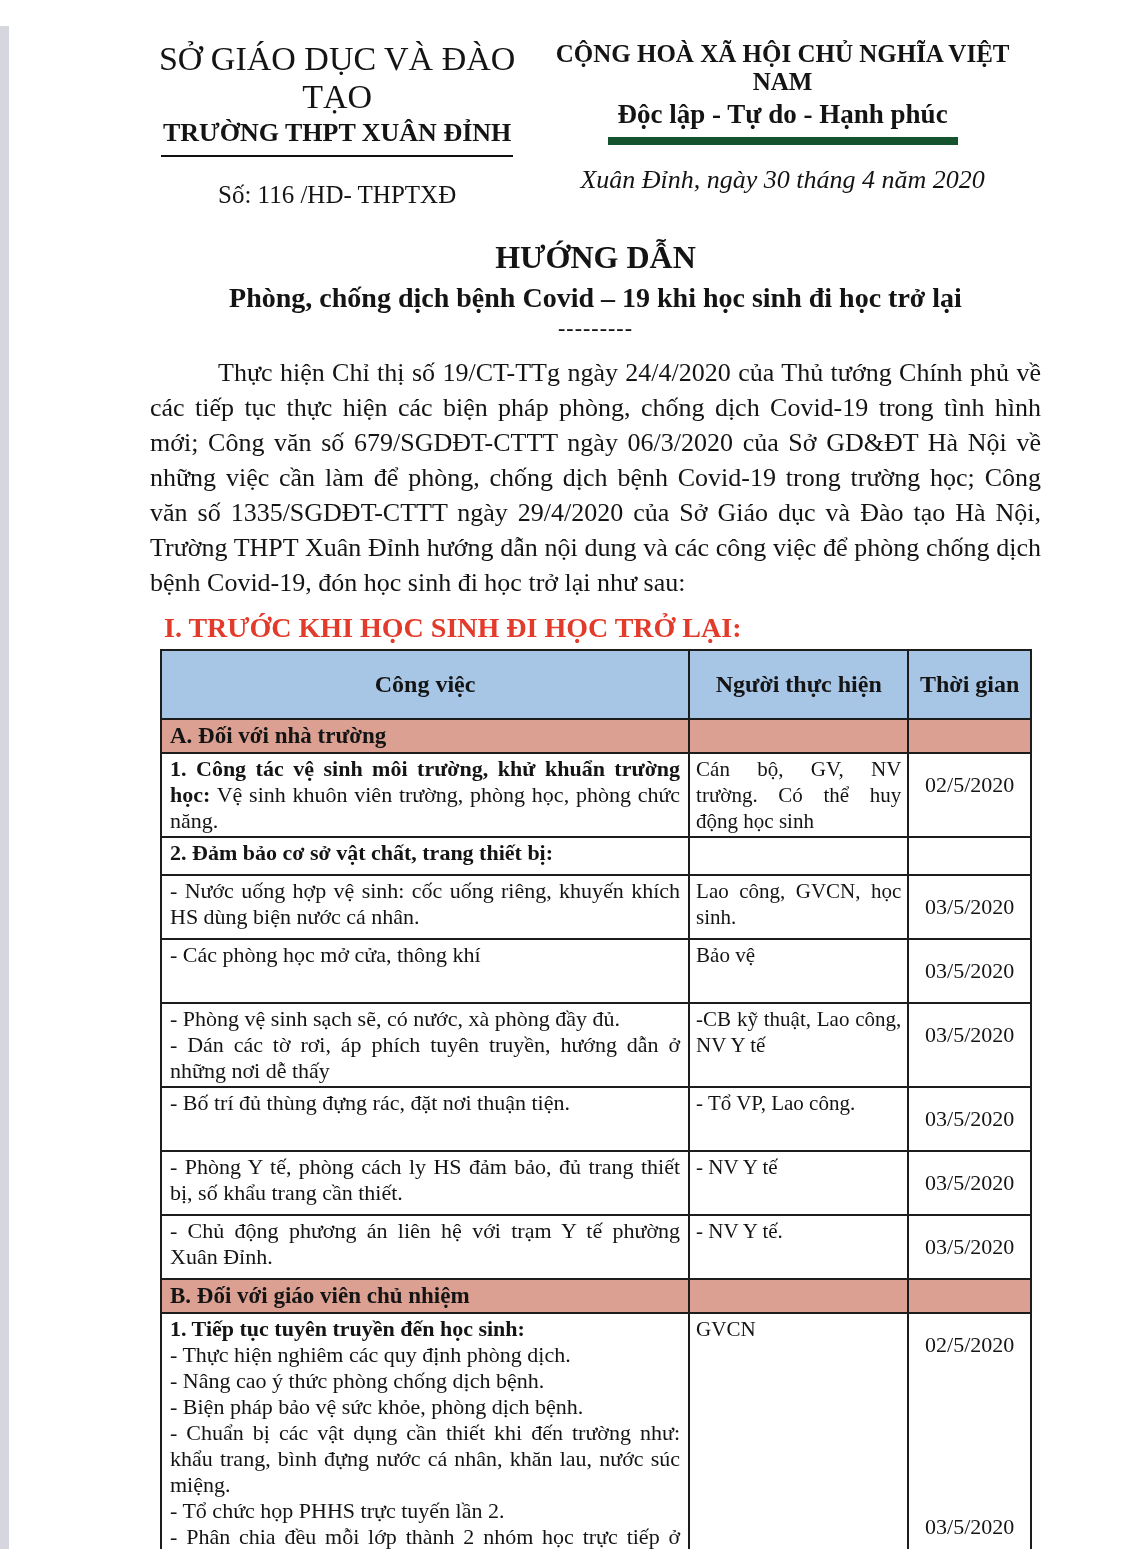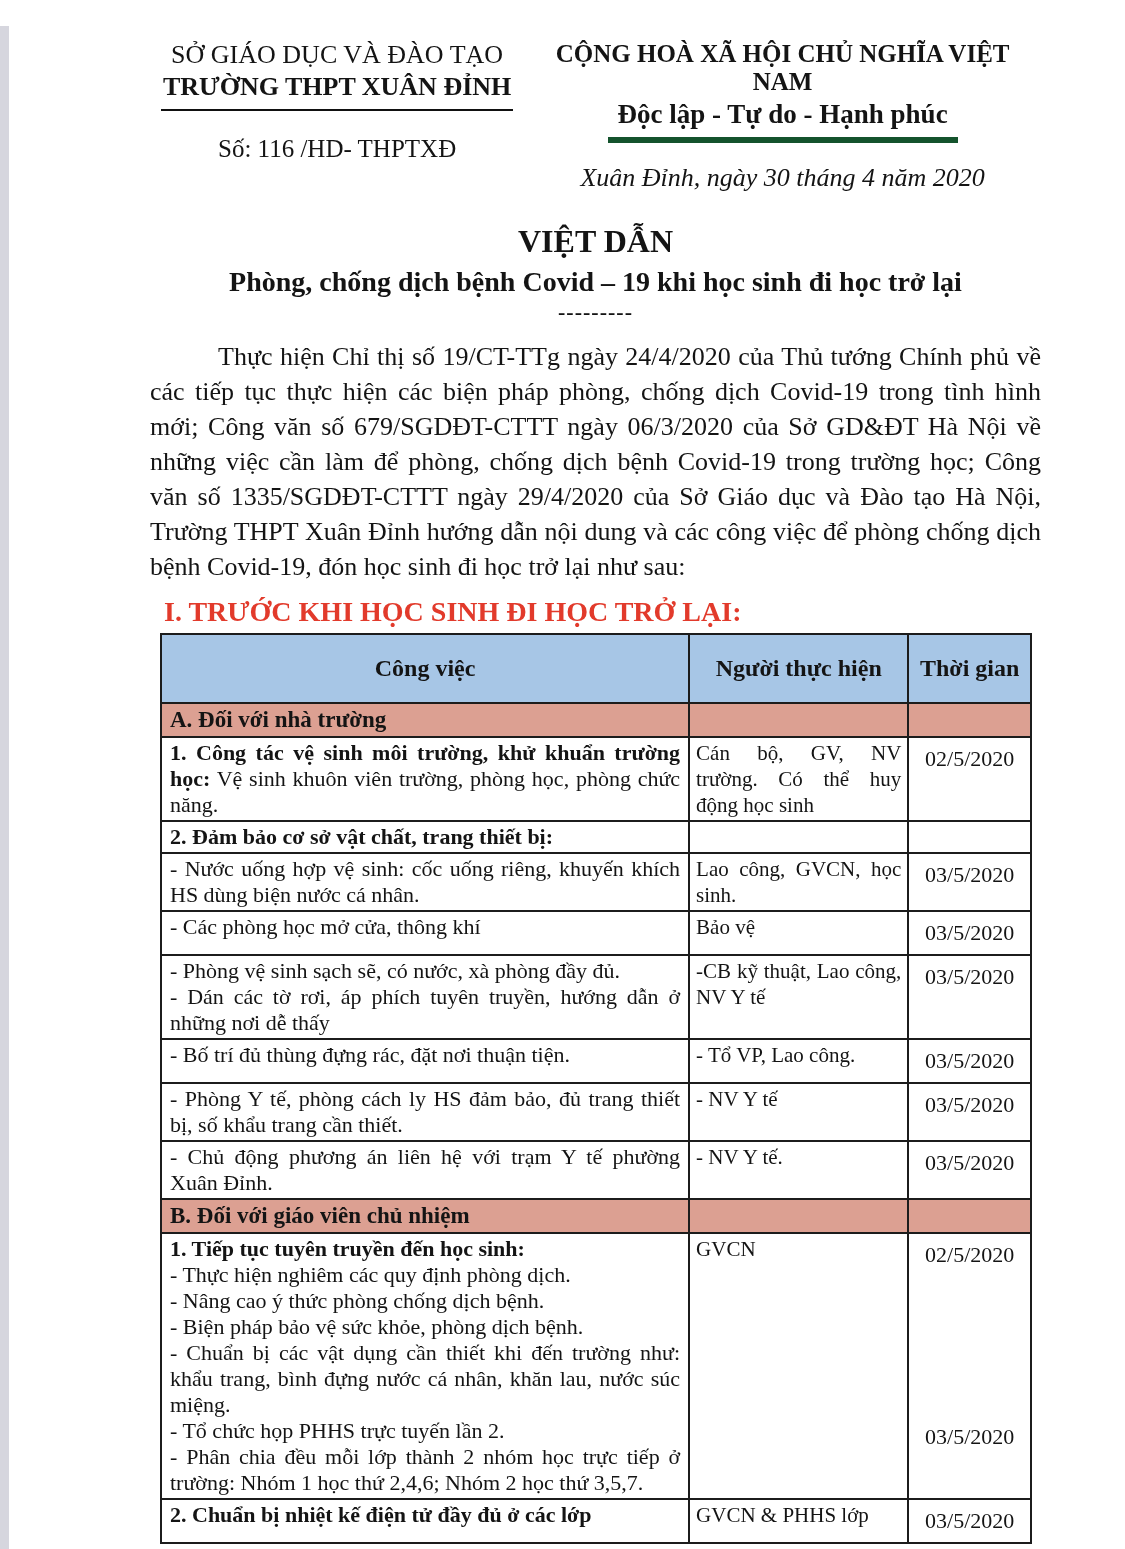--- a/index.html
+++ b/index.html
@@ -31,7 +31,7 @@
   .hdr { display: flex; }
   .hdr-left { width: 42%; text-align: center; }
   .hdr-right { width: 58%; text-align: center; }
-  .org-parent { font-size: 26px; }
+  .org-parent { font-size: 34px; }
   .org-name {
     font-size: 26px; font-weight: bold;
     display: inline-block; border-bottom: 2px solid #111;

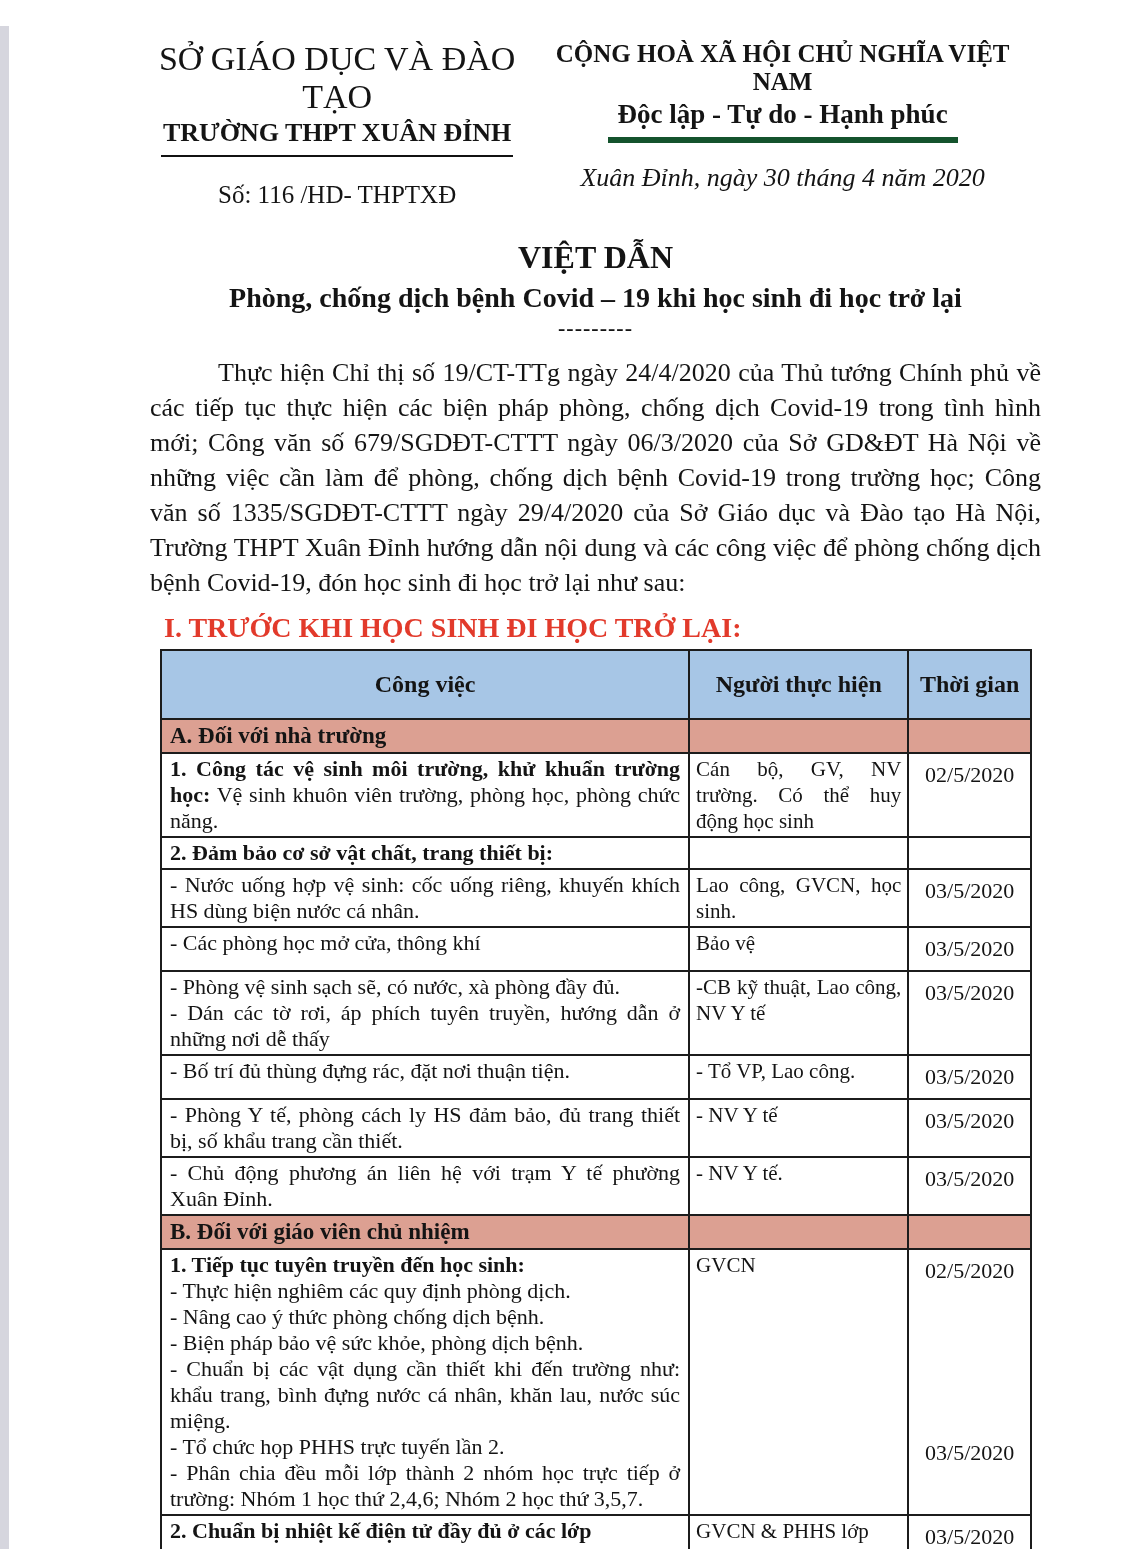--- a/index.html
+++ b/index.html
@@ -41,7 +41,7 @@
   .motto1 { font-size: 25px; font-weight: bold; }
   .motto2 {
     font-size: 27px; font-weight: bold;
-    display: inline-block; border-bottom: 6px solid #14532d;
+    display: inline-block; border-bottom: 8px solid #14532d;
     padding: 0 10px 7px 10px; margin-top: 3px;
   }
   .place-date { font-size: 26px; font-style: italic; margin-top: 20px; }

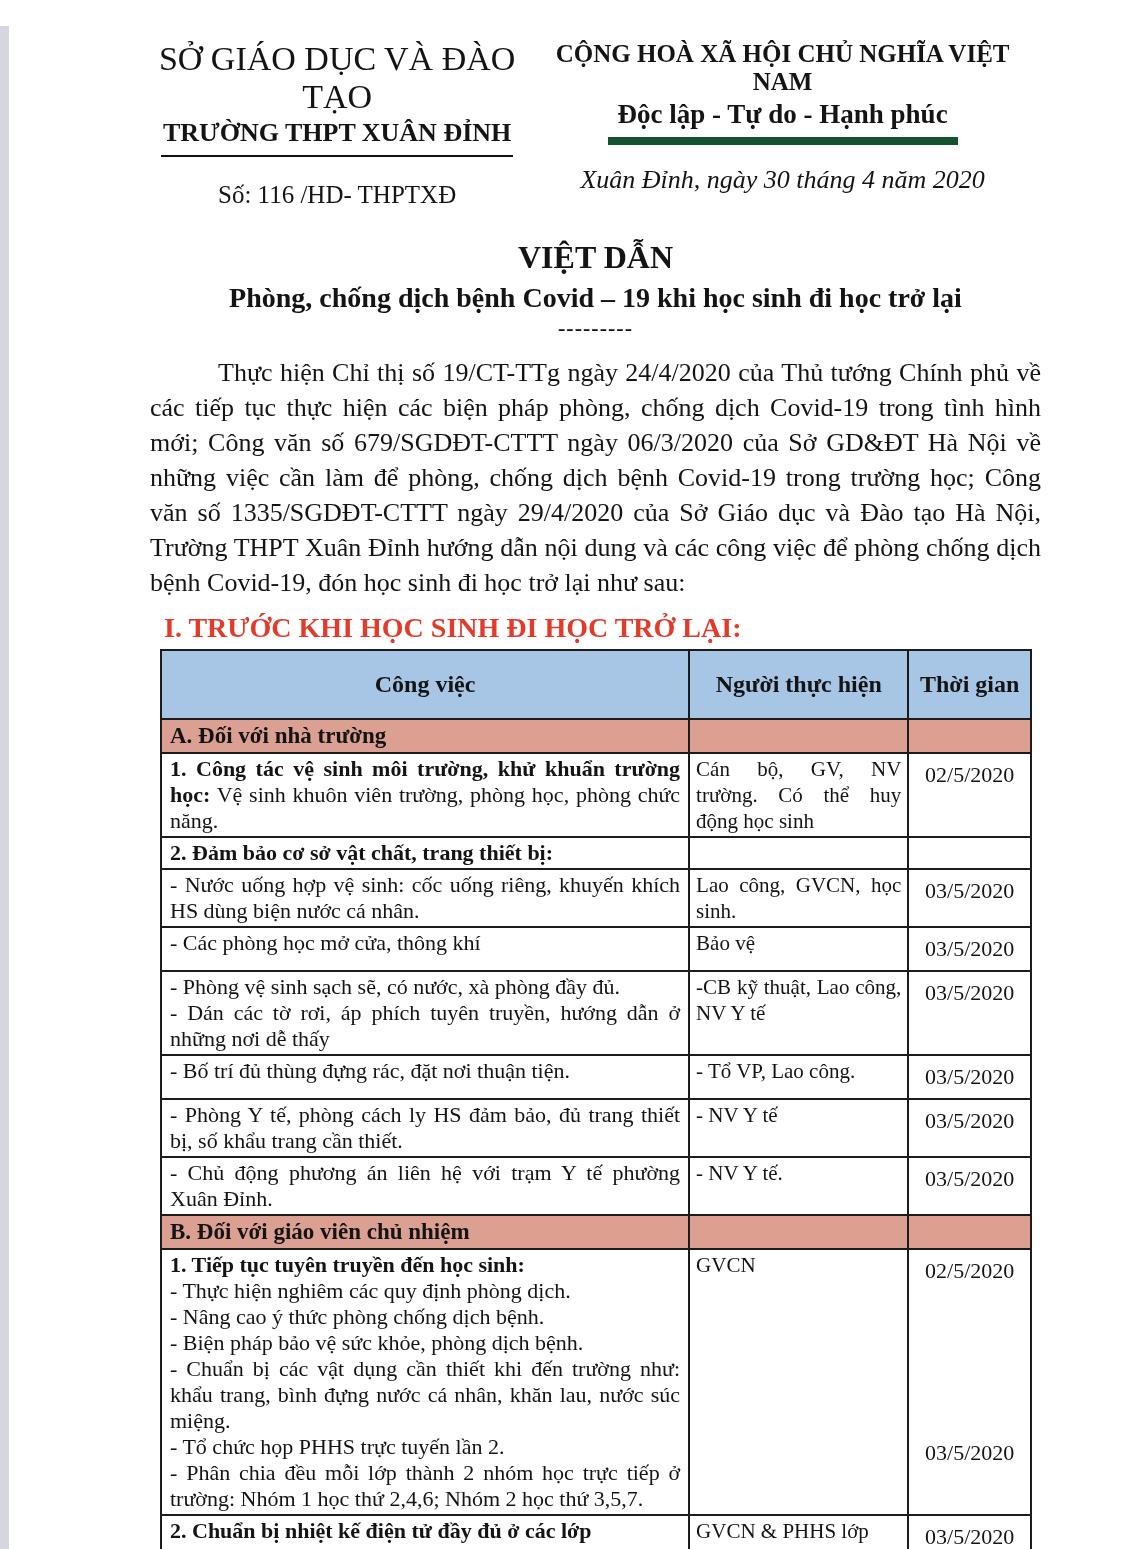--- a/index.html
+++ b/index.html
@@ -121,7 +121,7 @@
     </div>
 
     <div class="title-block">
-      <div class="title-main">VIỆT DẪN</div>
+      <div class="title-main">HƯỚNG DẪN</div>
       <div class="title-sub">Phòng, chống dịch bệnh Covid – 19 khi học sinh đi học trở lại</div>
       <div class="title-sep">---------</div>
     </div>

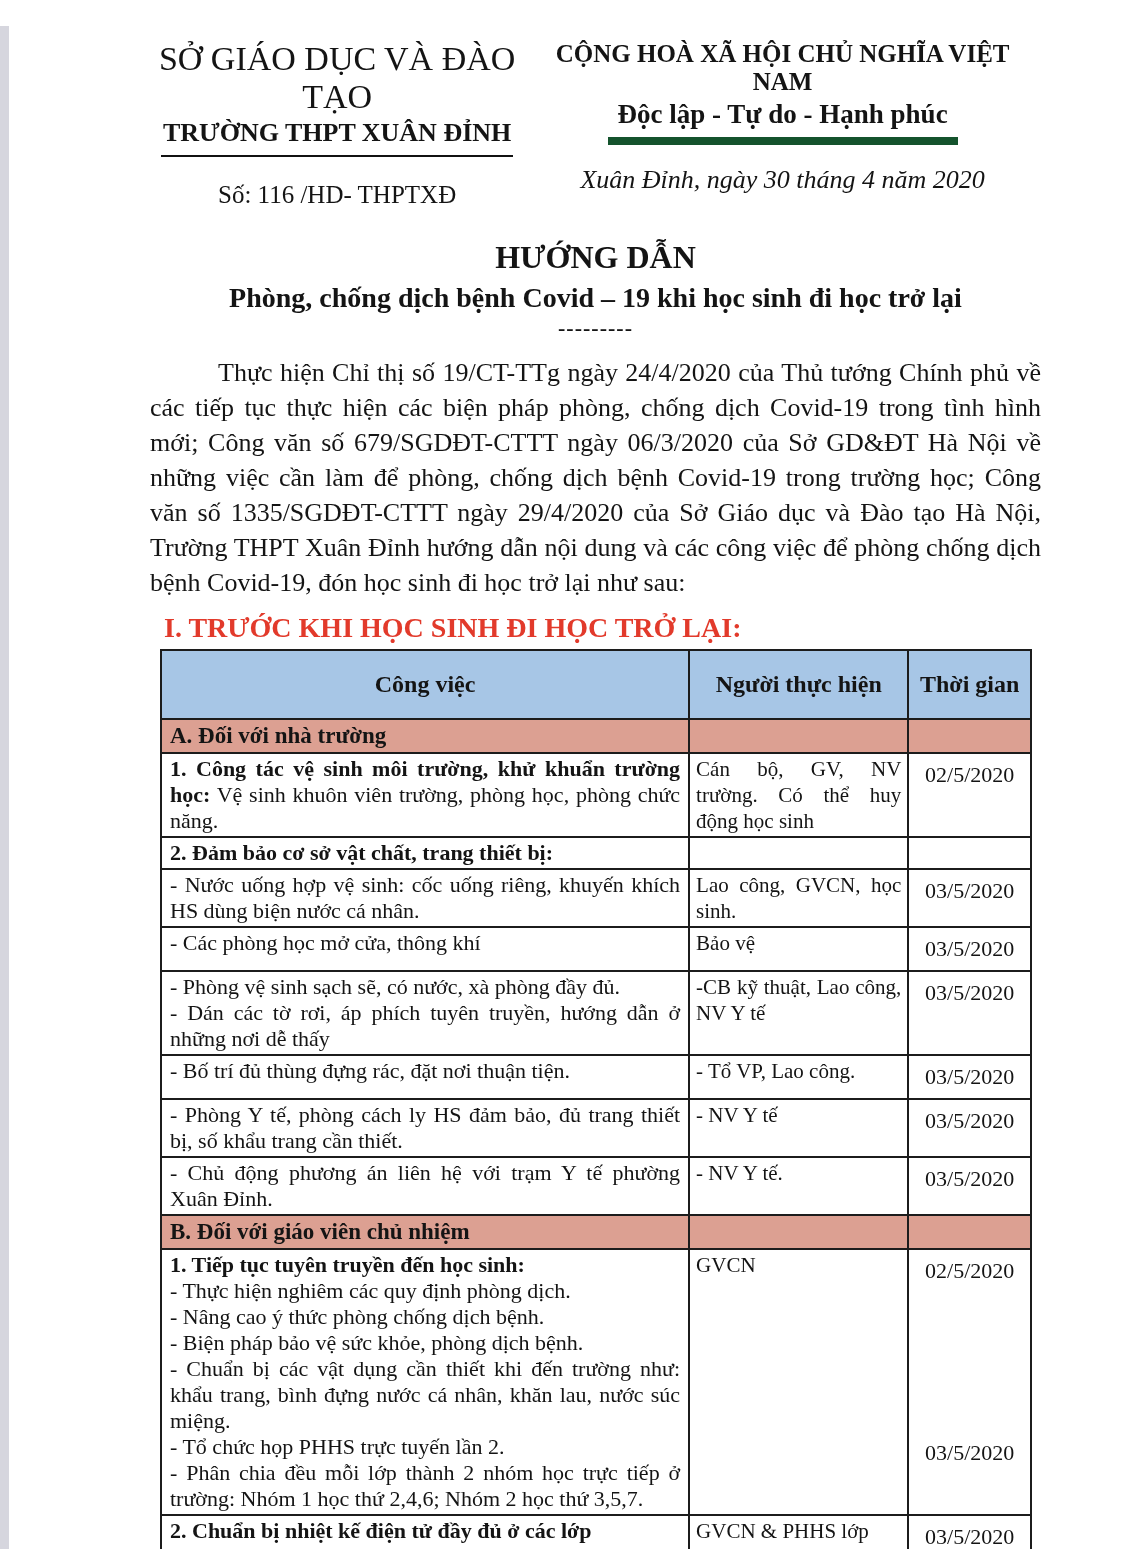--- a/index.html
+++ b/index.html
@@ -94,7 +94,7 @@
   }
   .time-cell {
     font-size: 22px; line-height: 26px;
-    padding: 8px 2px; text-align: center;
+    padding: 18px 2px; text-align: center;
   }
   .gap2 { margin-top: 156px; }
 

